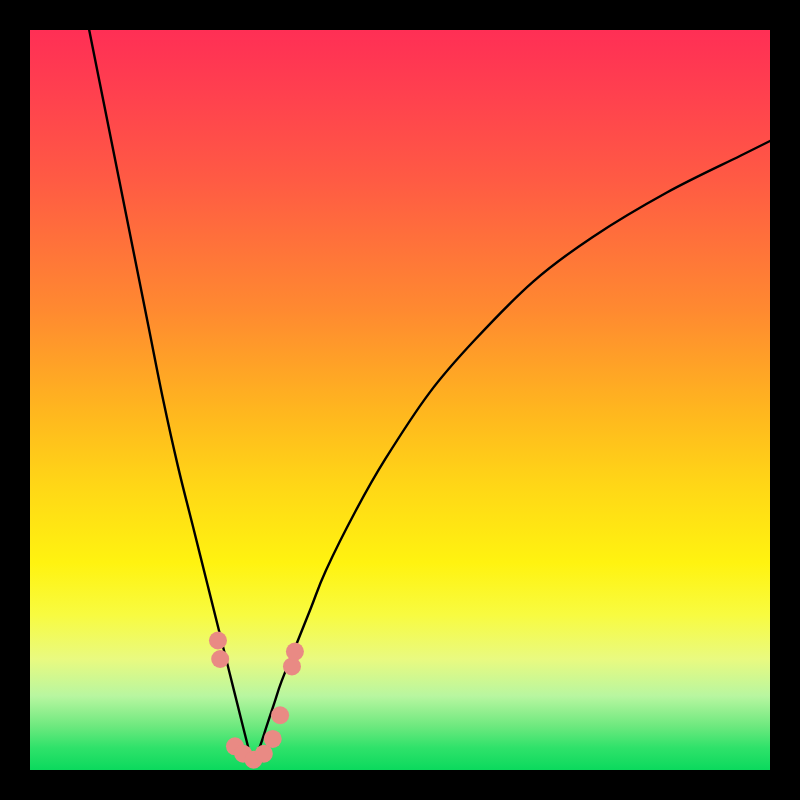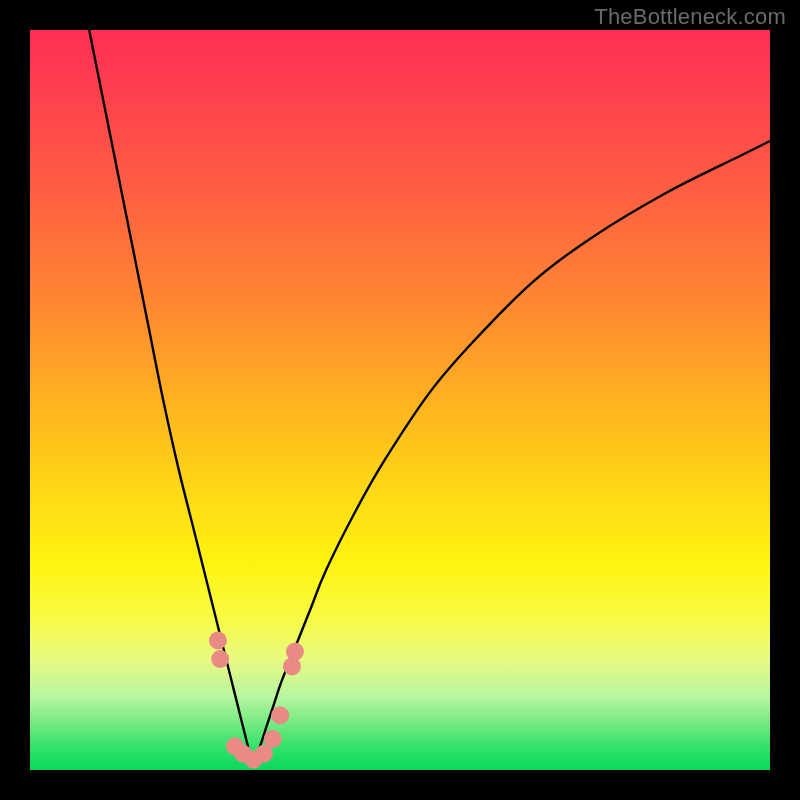--- a/index.html
+++ b/index.html
@@ -76,7 +76,6 @@
 <body>
 
 <div class="frame">
-  <div class="watermark">TheBottleneck.com</div>
 
   <div class="plot-area">
     <div class="gradient"></div>

